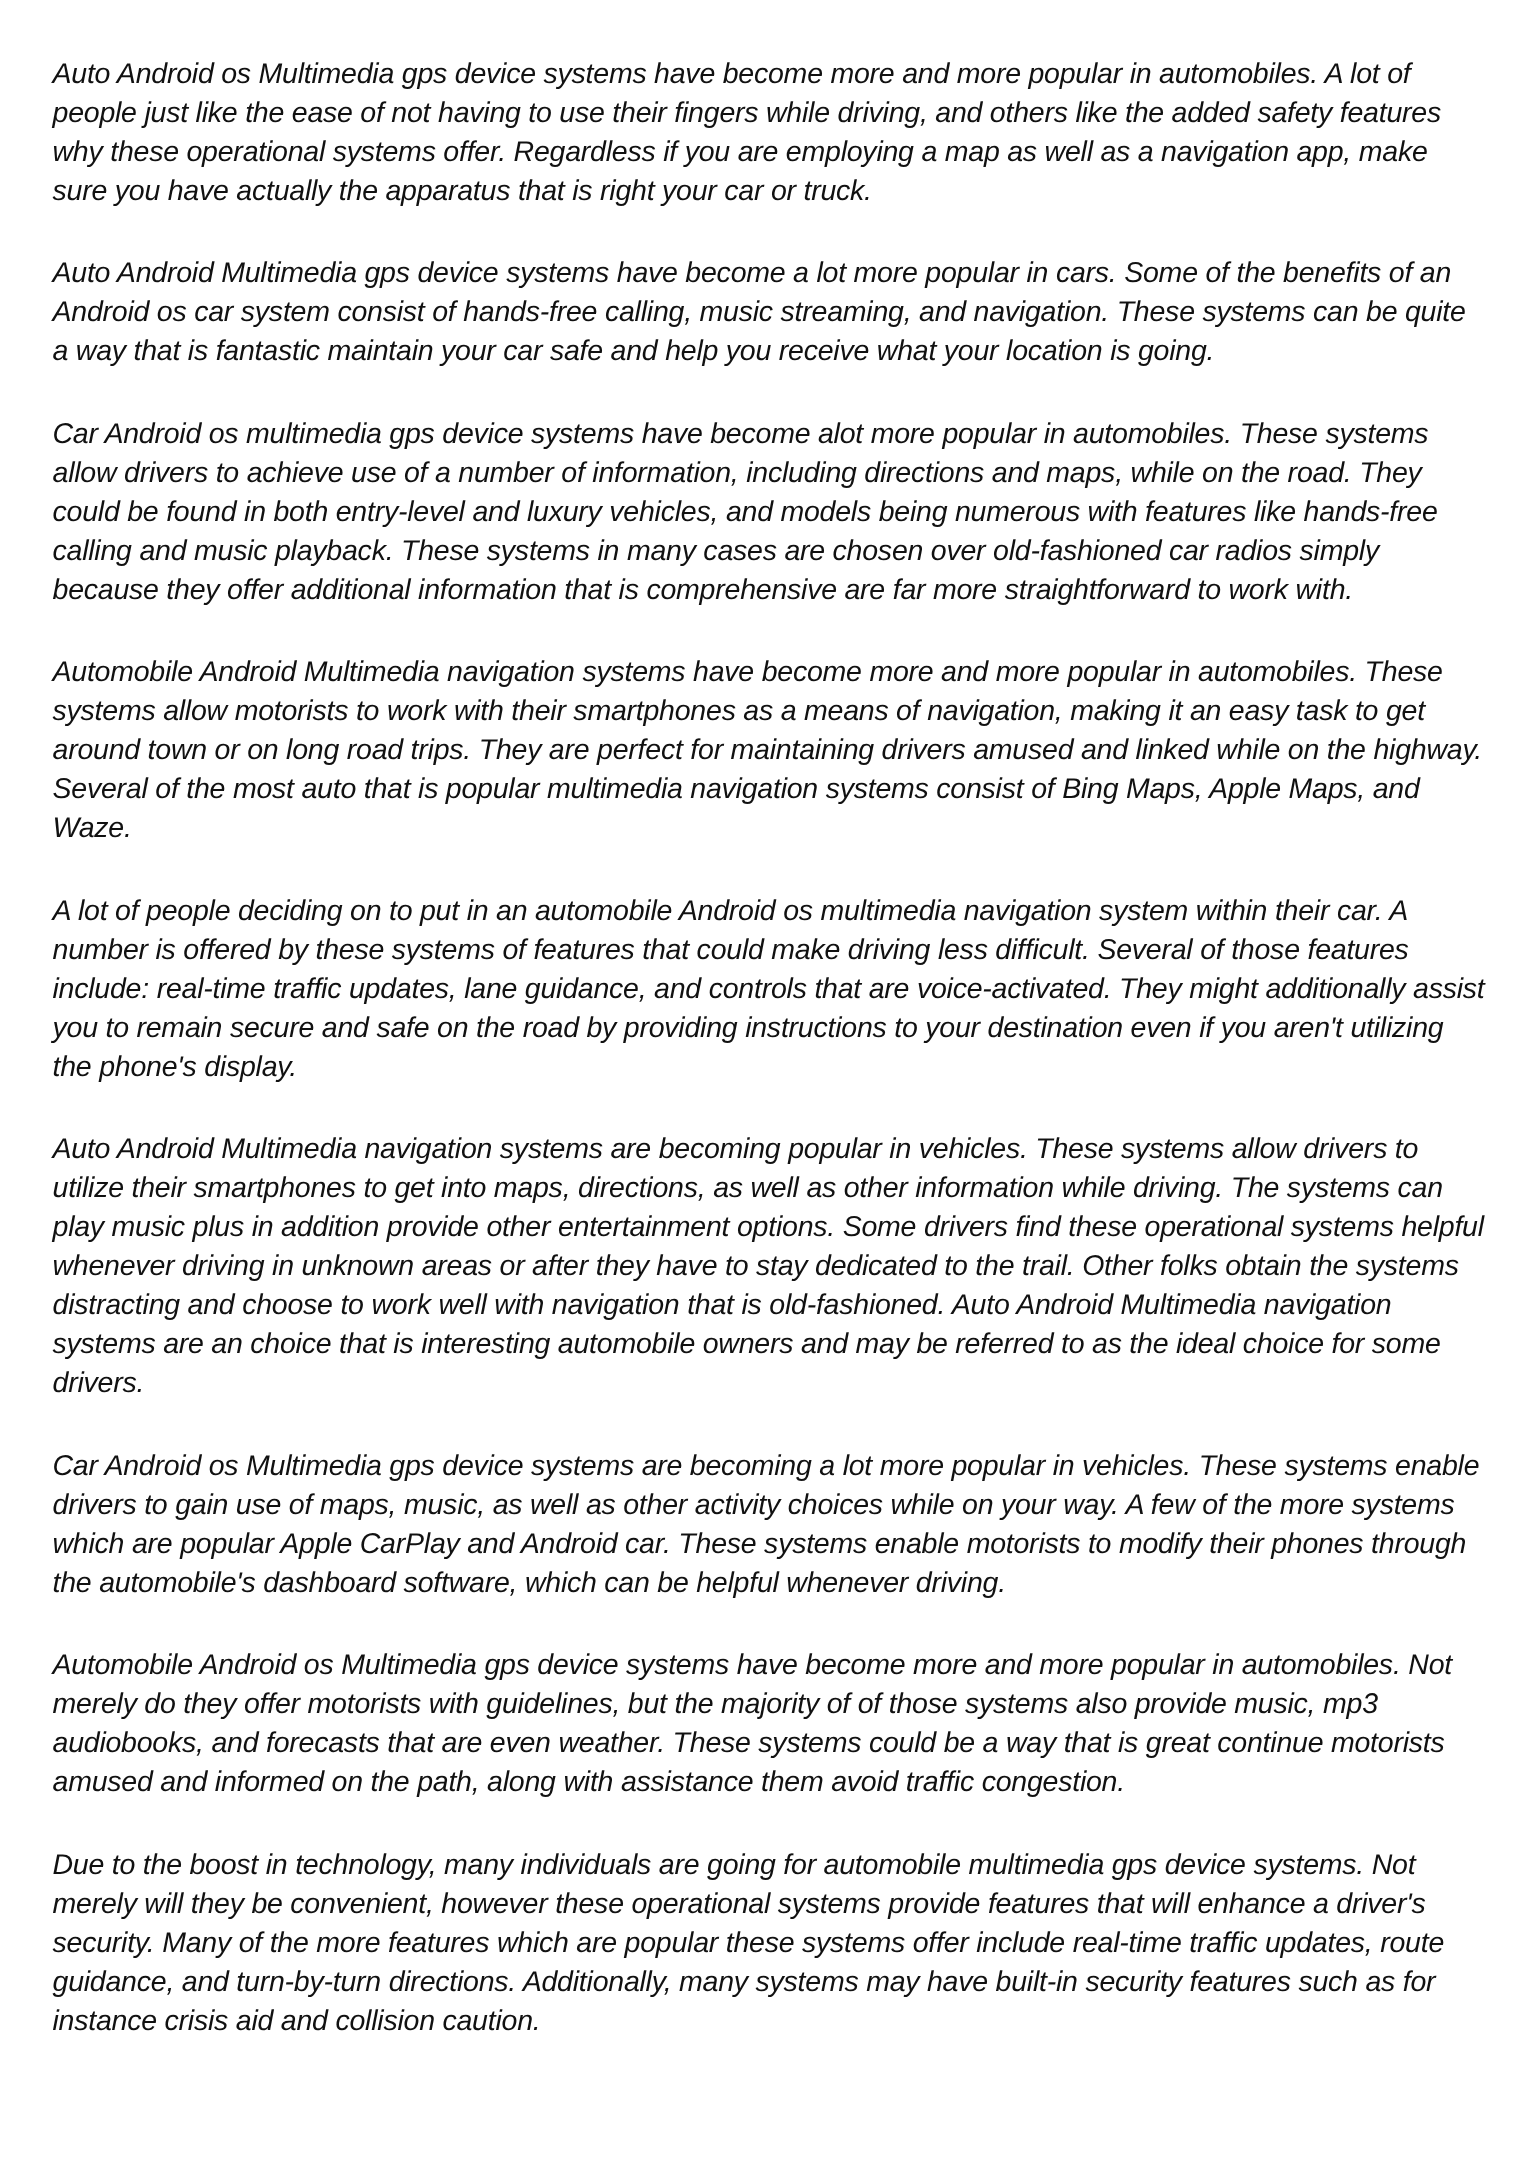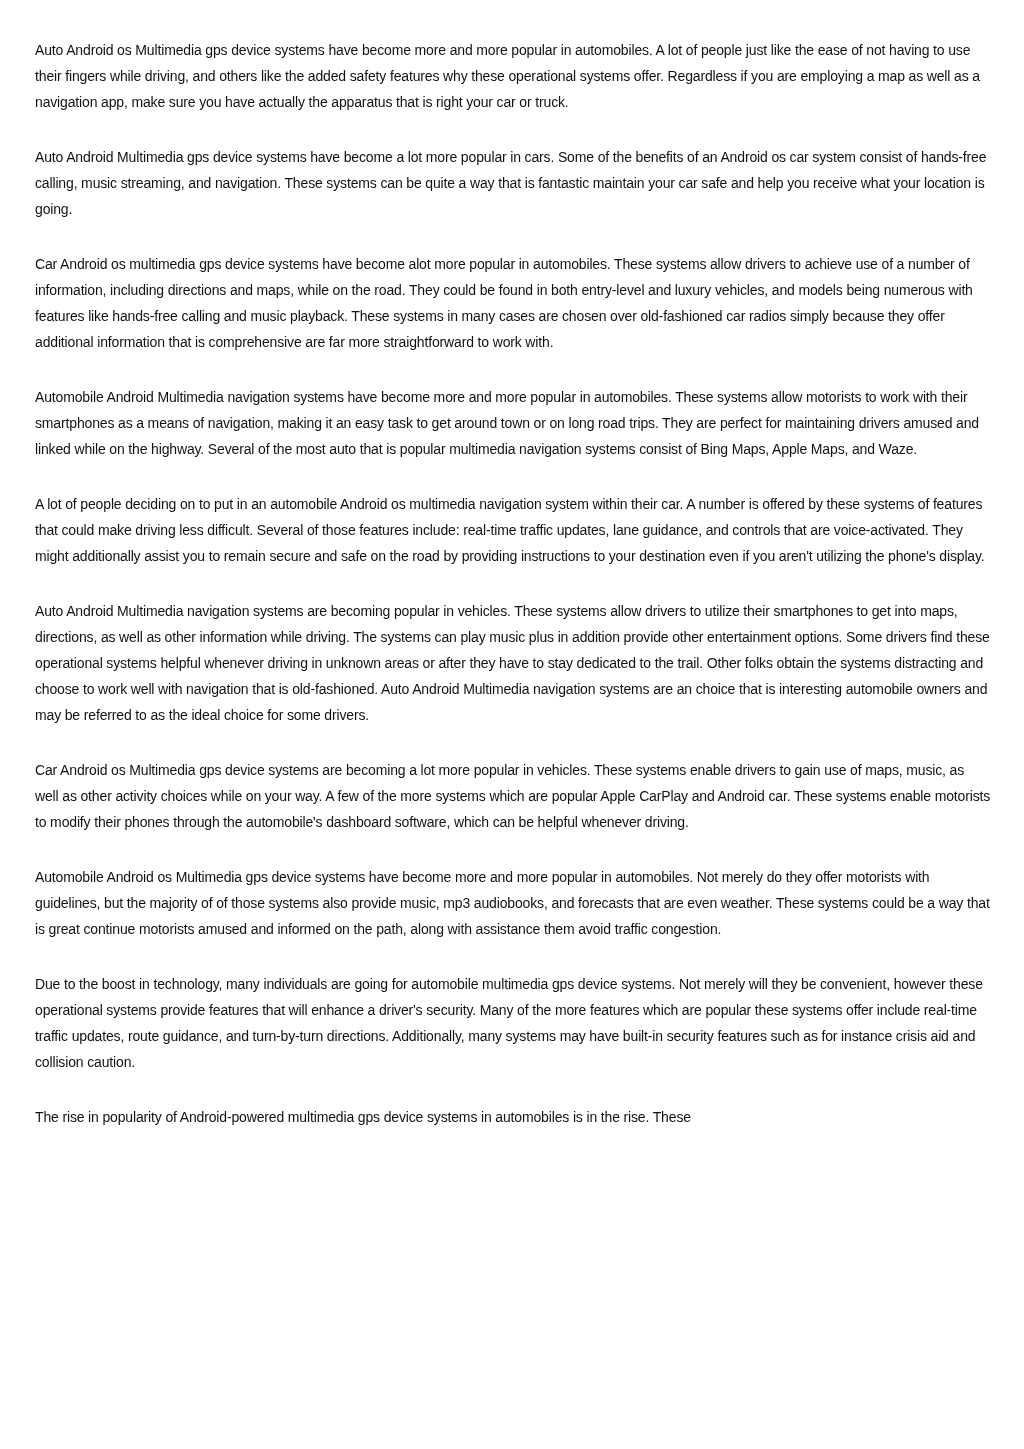--- a/index.html
+++ b/index.html
@@ -22,11 +22,12 @@
     .para {
       margin: 0 0 29px 0;
       font-family: "Liberation Sans", "DejaVu Sans", sans-serif;
-      font-size: 14px;
+      font-size: 19px;
       line-height: 26px;
       color: #111111;
       letter-spacing: -0.15px;
       word-spacing: 0px;
+      font-style: italic;
     }
   </style>
 </head>

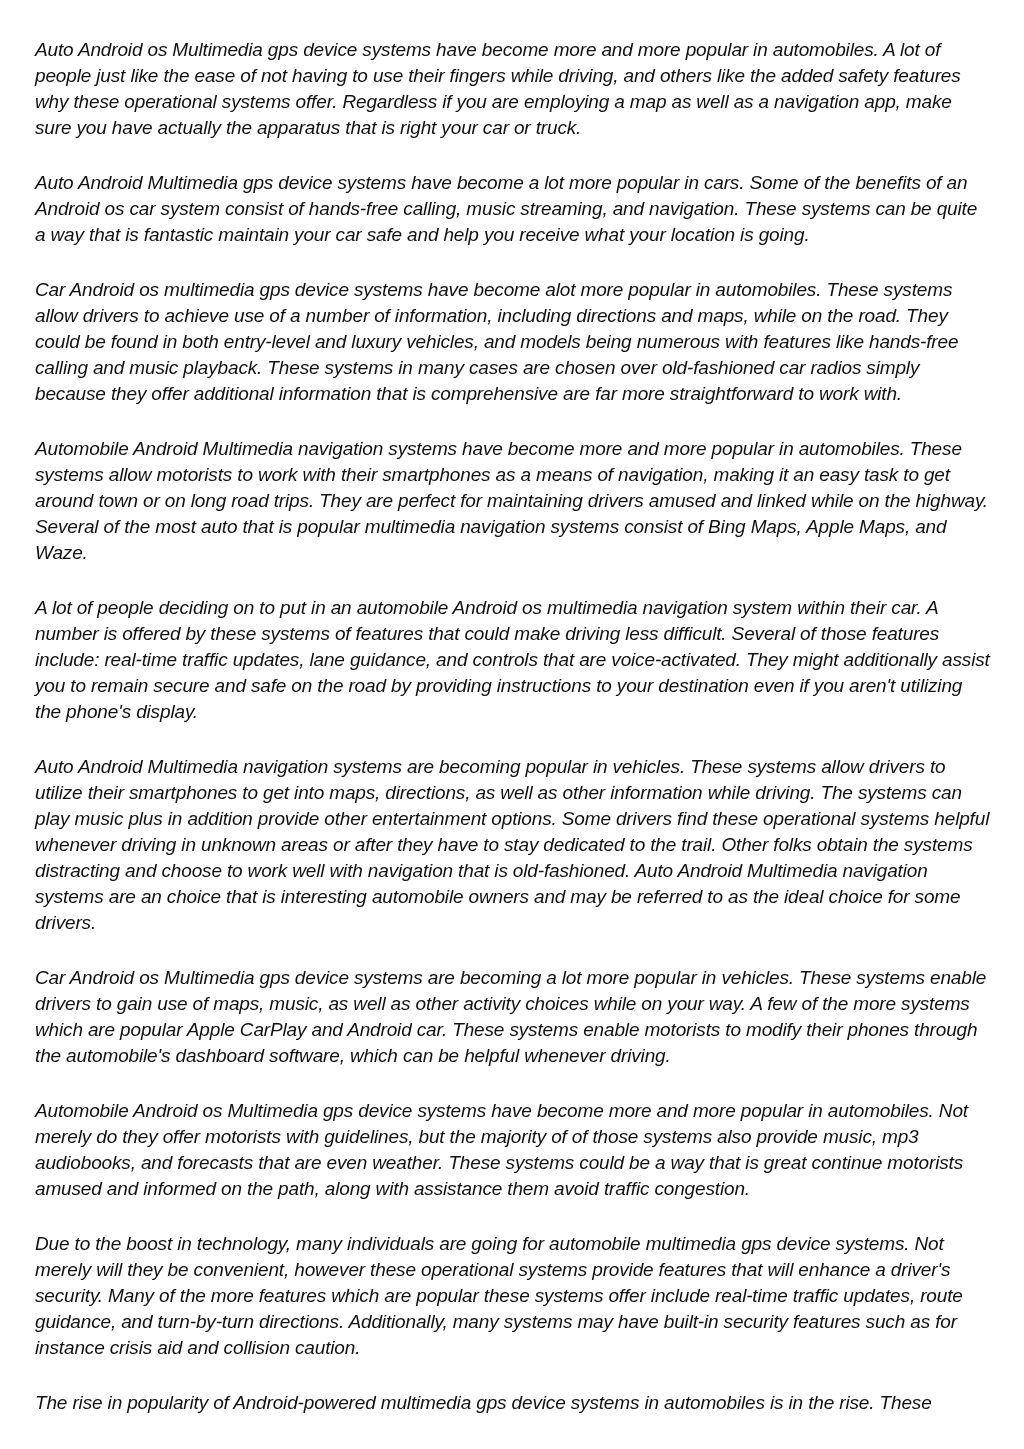--- a/index.html
+++ b/index.html
@@ -43,7 +43,6 @@
   <p class="para">Car Android os Multimedia gps device systems are becoming a lot more popular in vehicles. These systems enable drivers to gain use of maps, music, as well as other activity choices while on your way. A few of the more systems which are popular Apple CarPlay and Android car. These systems enable motorists to modify their phones through the automobile's dashboard software, which can be helpful whenever driving.</p>
   <p class="para">Automobile Android os Multimedia gps device systems have become more and more popular in automobiles. Not merely do they offer motorists with guidelines, but the majority of of those systems also provide music, mp3 audiobooks, and forecasts that are even weather. These systems could be a way that is great continue motorists amused and informed on the path, along with assistance them avoid traffic congestion.</p>
   <p class="para">Due to the boost in technology, many individuals are going for automobile multimedia gps device systems. Not merely will they be convenient, however these operational systems provide features that will enhance a driver's security. Many of the more features which are popular these systems offer include real-time traffic updates, route guidance, and turn-by-turn directions. Additionally, many systems may have built-in security features such as for instance crisis aid and collision caution.</p>
-  <p class="para">The rise in popularity of Android-powered multimedia gps device systems in automobiles is in the rise. These</p>
 </div>
 
 </body></html>

